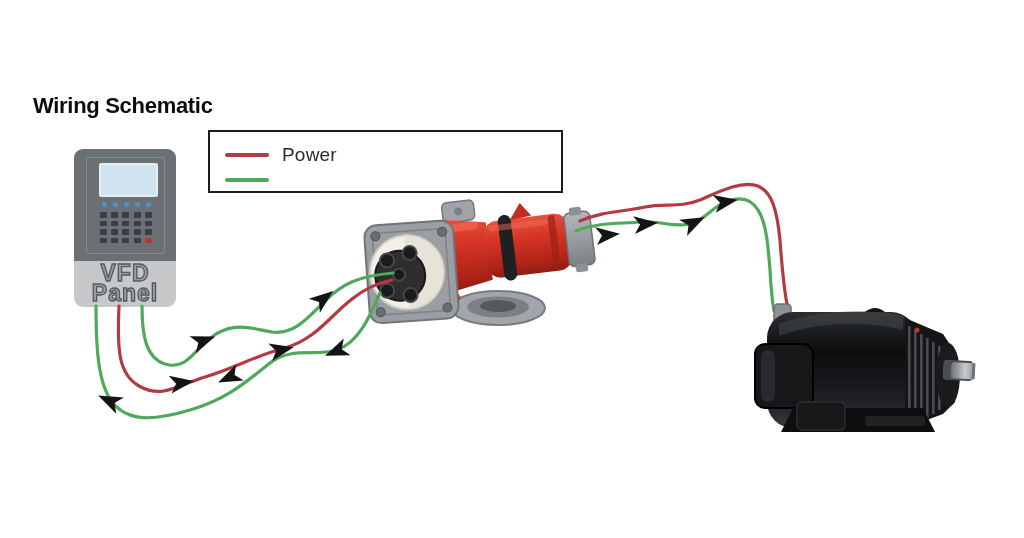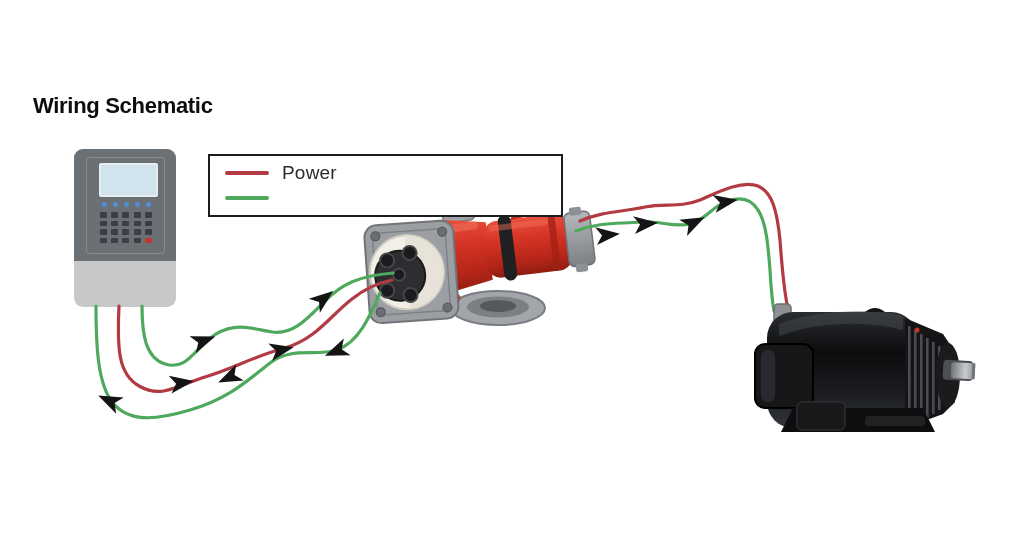--- a/index.html
+++ b/index.html
@@ -22,8 +22,8 @@
   .legend{
     left:208px;top:130px;width:355px;height:63px;
     background:#ffffff;border:2px solid #1c1c1e;box-sizing:border-box;
-    display:flex;flex-direction:column;justify-content:center;gap:3px;
-    padding-left:14px;z-index:6;margin-top:24px;
+    display:flex;flex-direction:column;justify-content:flex-end;gap:3px;
+    padding-left:14px;z-index:6;
   }
   .legend-row{display:flex;align-items:center;gap:12px;height:22px;}
   .legend-swatch{width:46px;height:10px;flex:0 0 46px;}

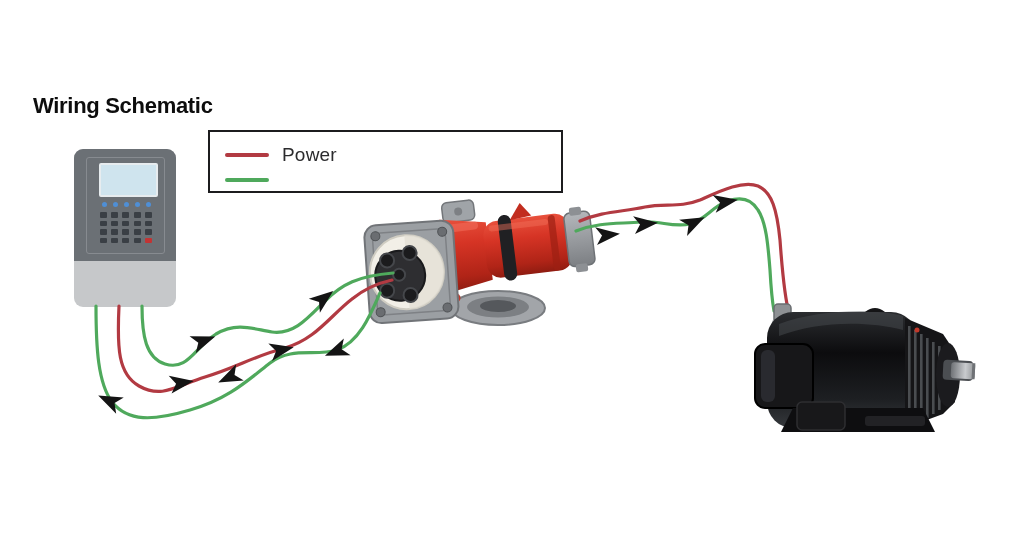--- a/index.html
+++ b/index.html
@@ -103,6 +103,10 @@
       <i></i>
       <i></i>
       <i class="red"></i>
+  </div>
+  <div class="abs vfd-label">
+    <div>VFD</div>
+    <div>Panel</div>
   </div>
 </div>
 

